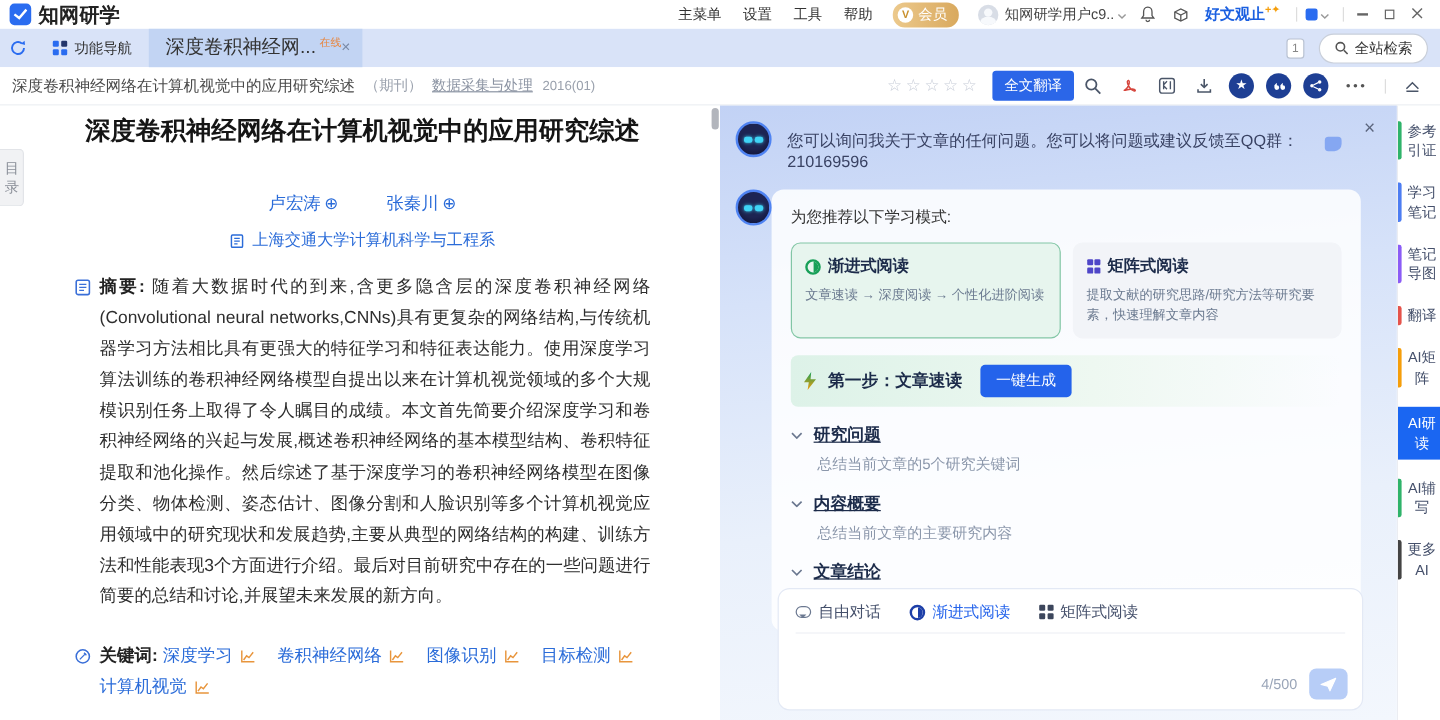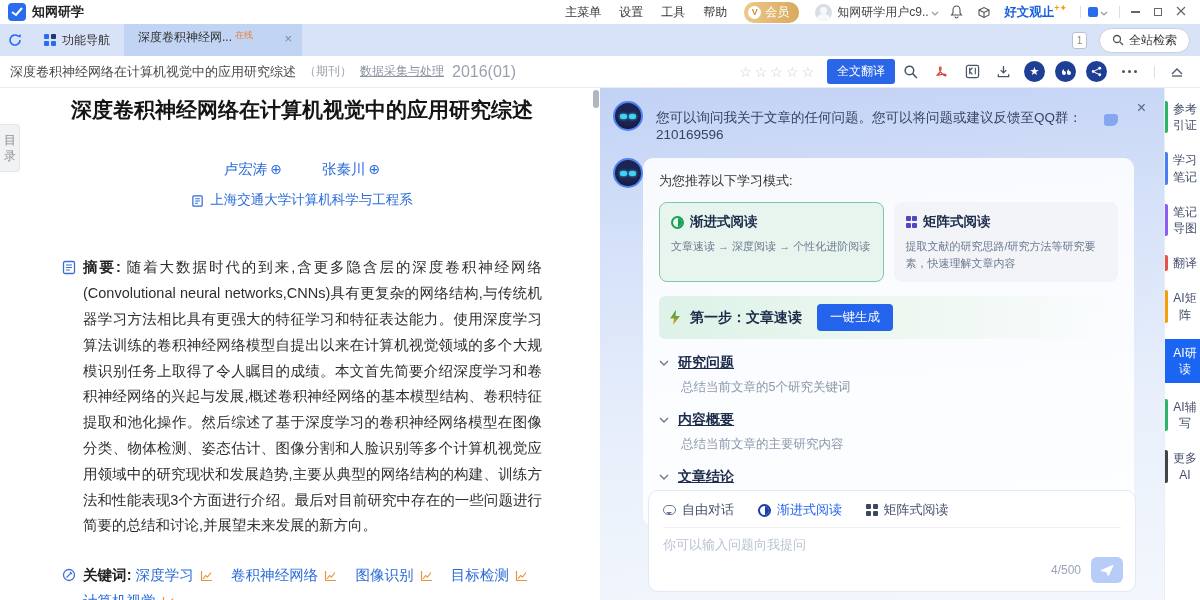--- a/index.html
+++ b/index.html
@@ -9,7 +9,7 @@
   
   .topbar { height:24px; padding:0 6px 0 8px; display:flex; align-items:center; background:#fff; }
   .logo { width:18px; height:18px; border-radius:4px; background:#2a6cf0; color:#fff; display:flex; align-items:center; justify-content:center; margin-right:6px; }
-  .app-title { font-size:13px; font-weight:bold; color:#222; }
+  .app-title { font-size:17px; font-weight:bold; color:#222; }
   .topbar .spacer { flex:1; }
   .menu-item { font-size:12px; color:#333; margin:0 9px; cursor:default; }
   .vip { background:linear-gradient(90deg,#ecc98c,#d9a95e); color:#fff; border-radius:10px; padding:2px 10px 2px 4px; display:flex; align-items:center; gap:4px; margin:0 8px; font-size:12px; }

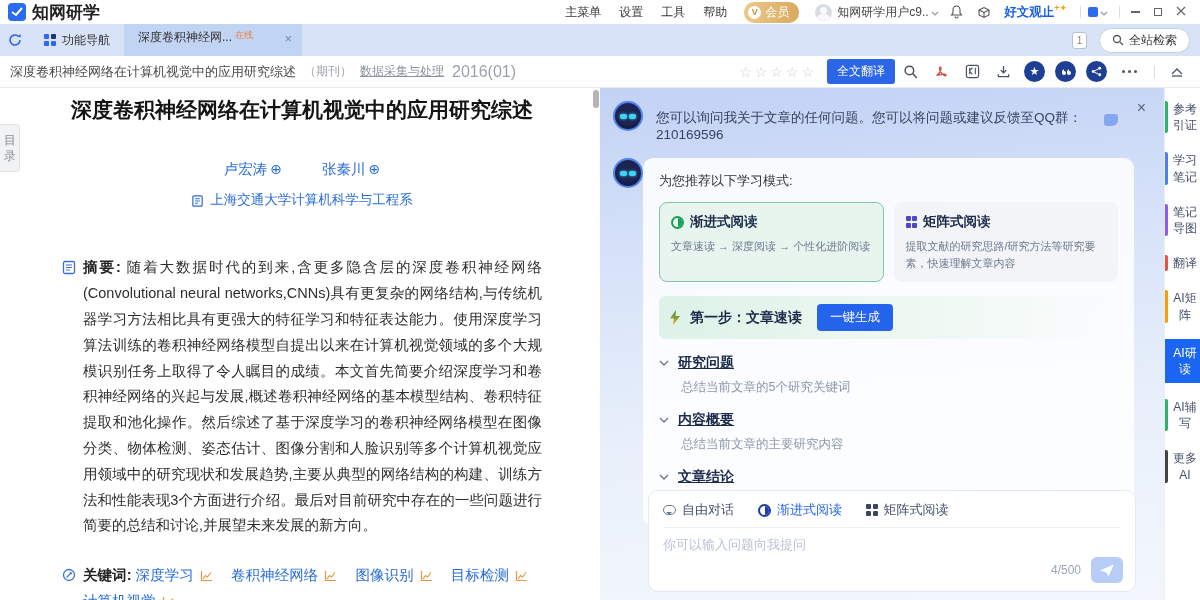--- a/index.html
+++ b/index.html
@@ -36,7 +36,7 @@
   .gridicon i { width:5px; height:5px; background:#2a6cf0; border-radius:1px; }
   .gridicon i:nth-child(2){ background:#23356b; }
   .tab-active { height:32px; background:#c2d4f3; display:flex; align-items:flex-start; padding:5px 10px 0 14px; width:178px; position:relative; }
-  .tab-title { font-size:12px; color:#333; }
+  .tab-title { font-size:16px; color:#333; }
   .tab-online { color:#e8833a; font-size:9px; margin-left:3px; }
   .tab-close { position:absolute; right:10px; top:8px; color:#7a8aa6; font-size:13px; line-height:1; }
   .tabbar .spacer{ flex:1; }

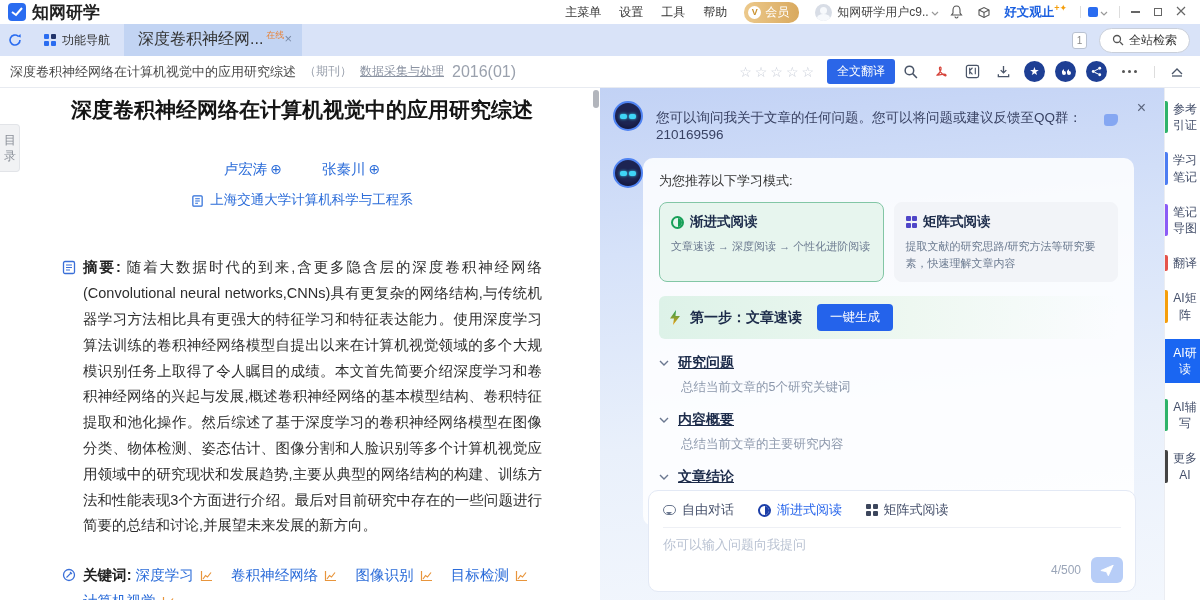--- a/index.html
+++ b/index.html
@@ -48,7 +48,7 @@
   .doc-crumb { font-size:13px; color:#4a4a4a; white-space:nowrap; }
   .doc-type { color:#9aa1ad; margin:0 8px; font-size:12px; }
   .doc-journal { color:#8b93a2; text-decoration:underline; font-size:12px; }
-  .doc-issue { color:#9aa1ad; margin-left:8px; font-size:16px; }
+  .doc-issue { color:#9aa1ad; margin-left:8px; font-size:11px; }
   .docbar .spacer { flex:1; }
   .stars { color:#c8cdd8; font-size:14px; letter-spacing:3px; margin-right:10px; }
   .translate-btn { background:#2b66e8; color:#fff; border:none; font-size:12px; padding:4px 10px; border-radius:3px; margin-right:0; }

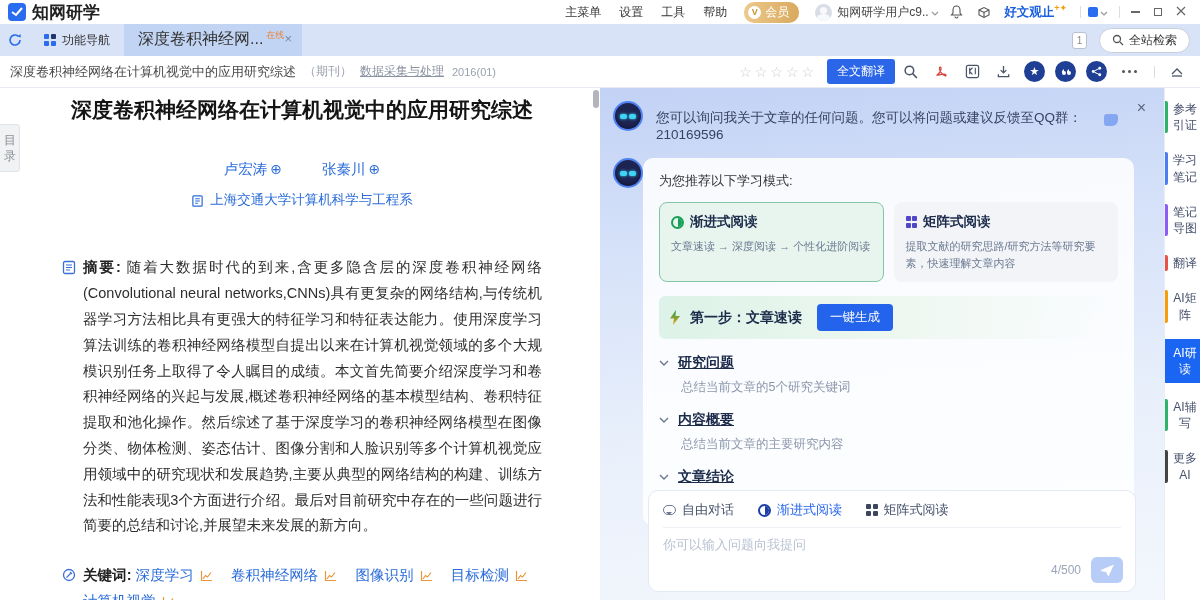--- a/index.html
+++ b/index.html
@@ -69,7 +69,7 @@
   .authors .auth { margin:0 18px; }
   .plus { color:#2b6cd9; font-size:14px; margin-left:3px; }
   .affil { text-align:center; margin-top:12px; font-size:13.5px; color:#2b6cd9; display:flex; justify-content:center; align-items:center; gap:6px; }
-  .section { position:relative; padding-left:21px; margin-top:46px; font-size:14.5px; line-height:1.78; color:#2e2e2e; text-align:justify; }
+  .section { position:relative; padding-left:21px; margin-top:18px; font-size:14.5px; line-height:1.78; color:#2e2e2e; text-align:justify; }
   .sec-icon { position:absolute; left:0; top:5px; color:#3a6fd8; display:flex; }
   .sec-label { font-weight:bold; color:#222; }
   .kw-section { margin-top:24px; }

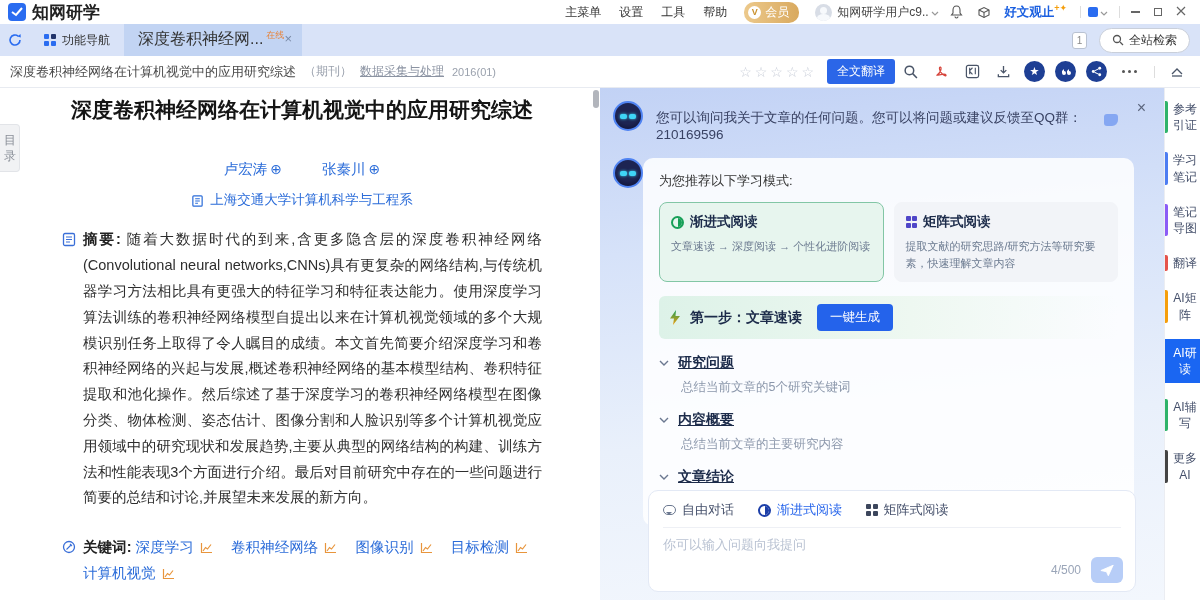--- a/index.html
+++ b/index.html
@@ -463,7 +463,6 @@
           <span>矩阵式阅读</span>
         </span>
       </div>
-      <textarea class="ai-textarea" placeholder="你可以输入问题向我提问" style=""></textarea>
       <div class="input-foot">
         <span class="counter">4/500</span>
         <button class="send-btn">

